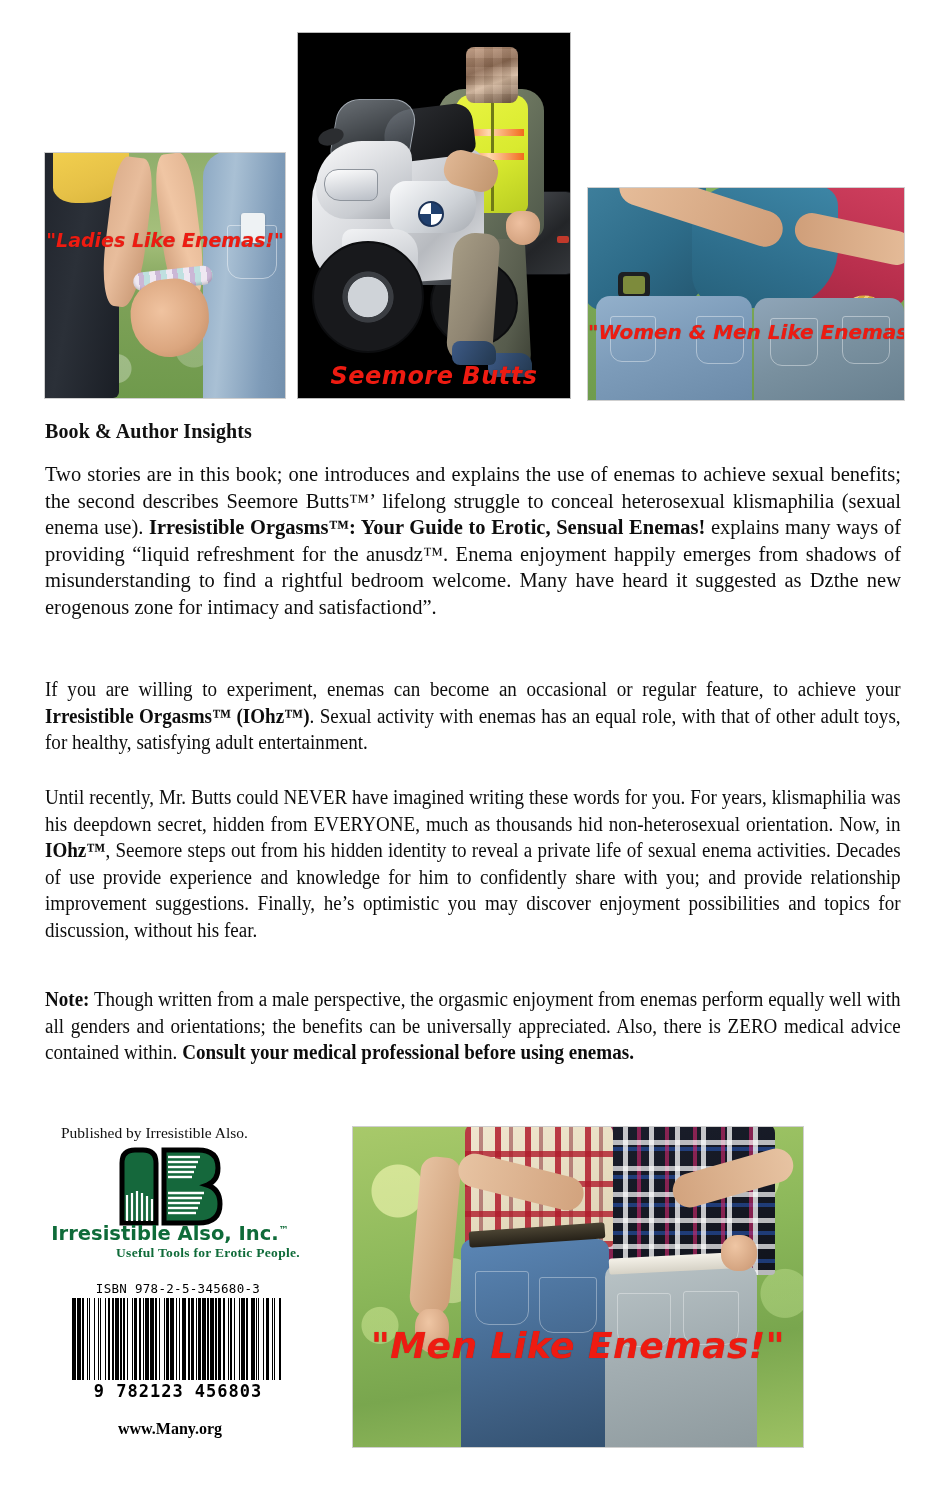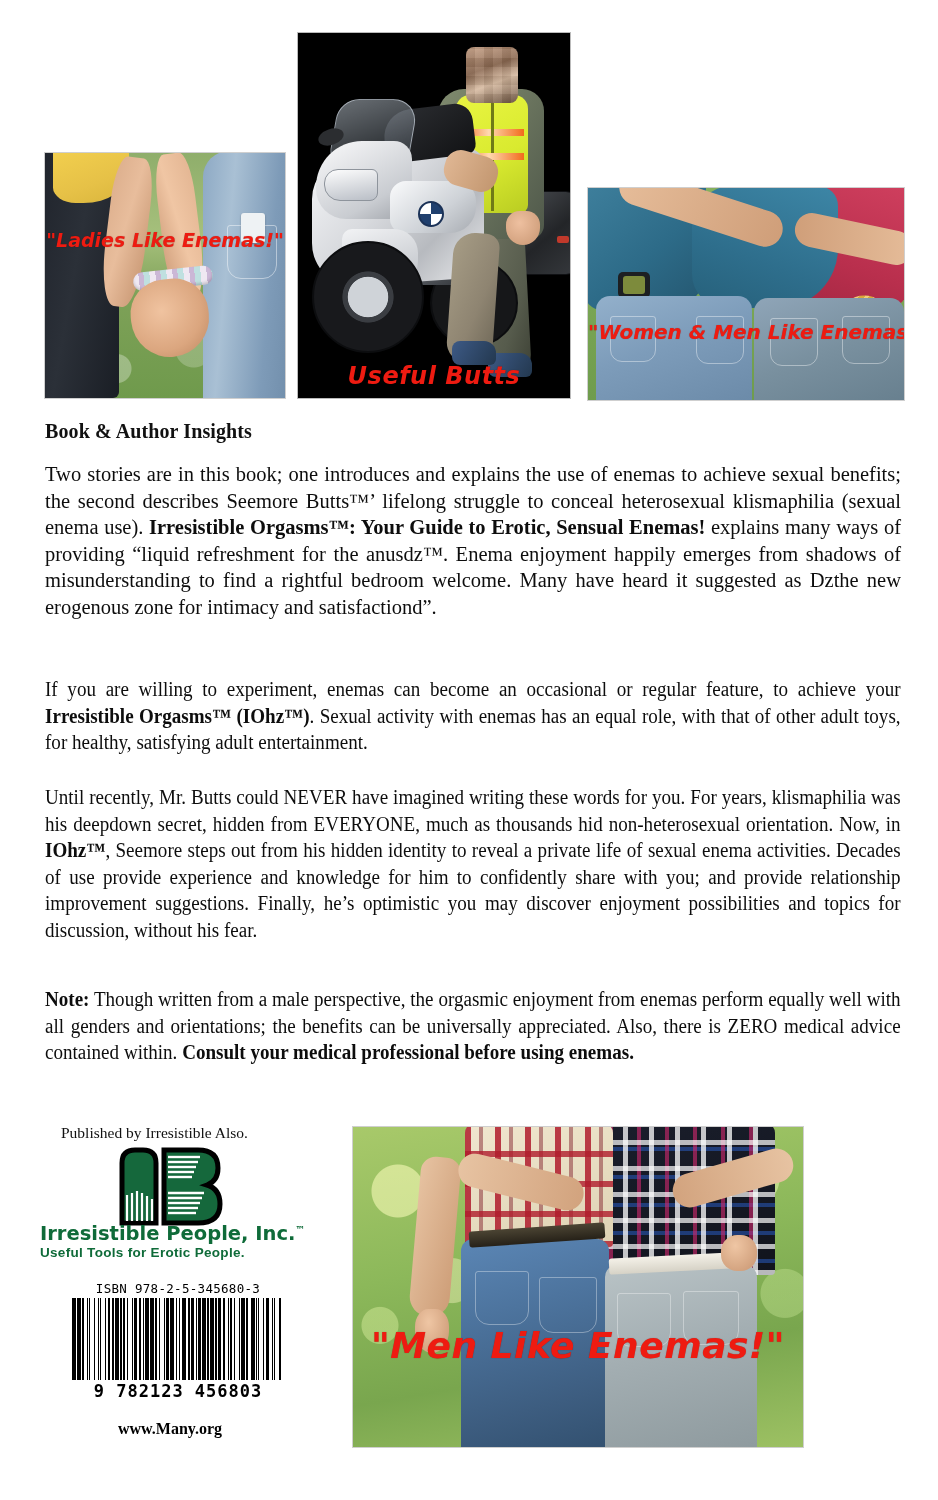--- a/index.html
+++ b/index.html
@@ -446,7 +446,7 @@
       <div class="hand"></div>
       <div class="wheel-f"></div>
     </div>
-    <div class="cap">Useful Butts</div>
+    <div class="cap">Seemore Butts</div>
   </div>
 
   <div class="photo" id="photo-wm">

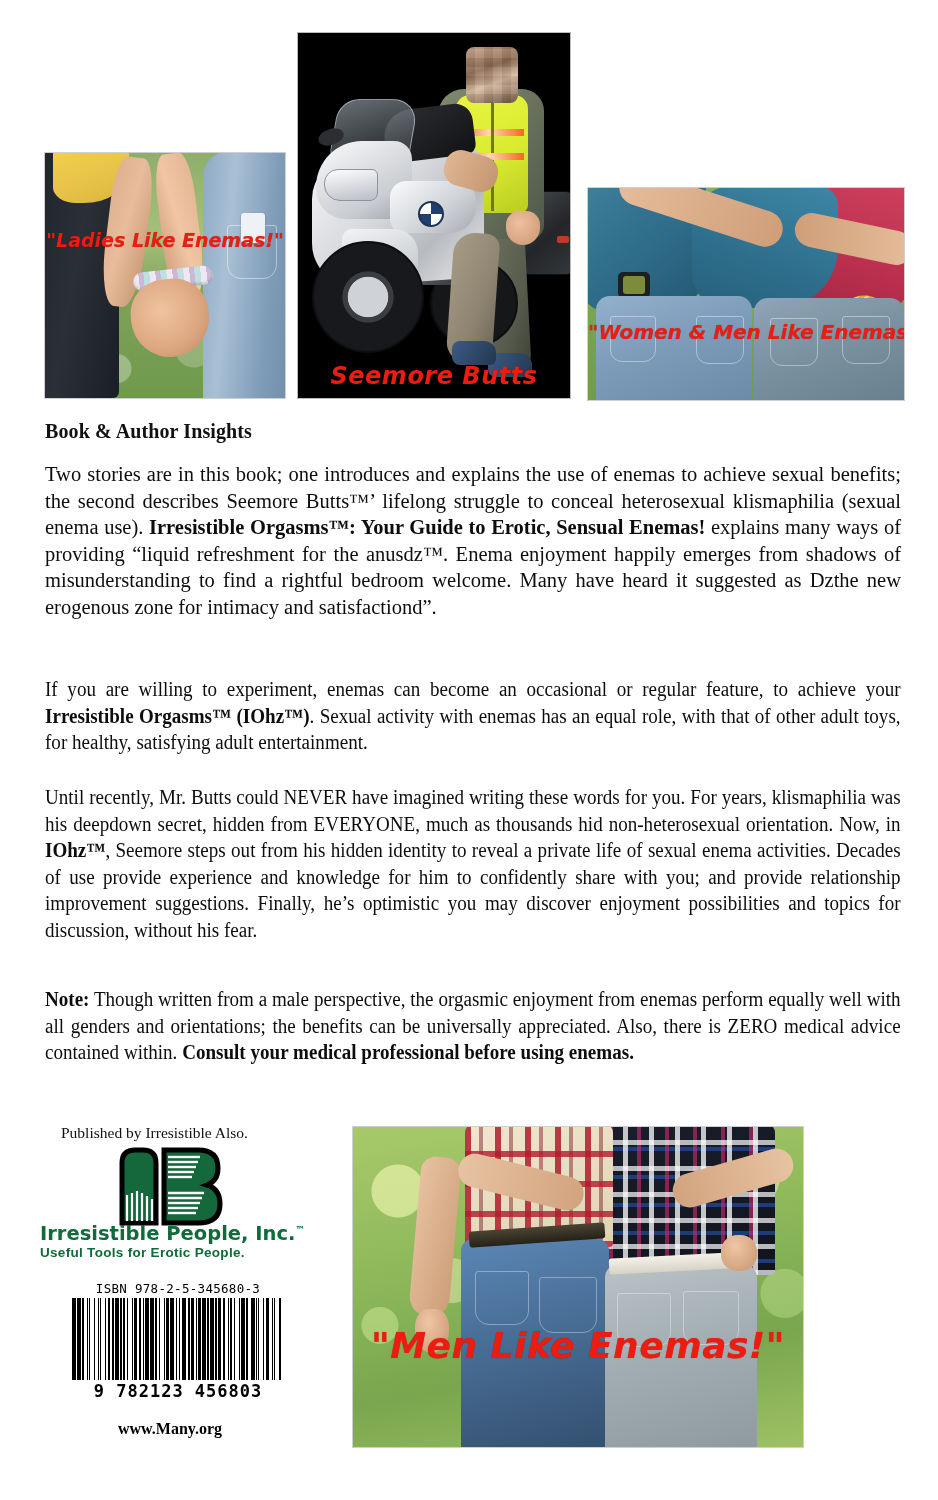--- a/index.html
+++ b/index.html
@@ -510,7 +510,7 @@
     </svg>
   </div>
 
-  <div id="publisher-name"><span>Irresistible People, Inc.</span><sup>™</sup></div>
+  <div id="publisher-name"><span>Irresistible Also, Inc.</span><sup>™</sup></div>
 
   <div id="publisher-tagline">Useful Tools for Erotic People.</div>
 

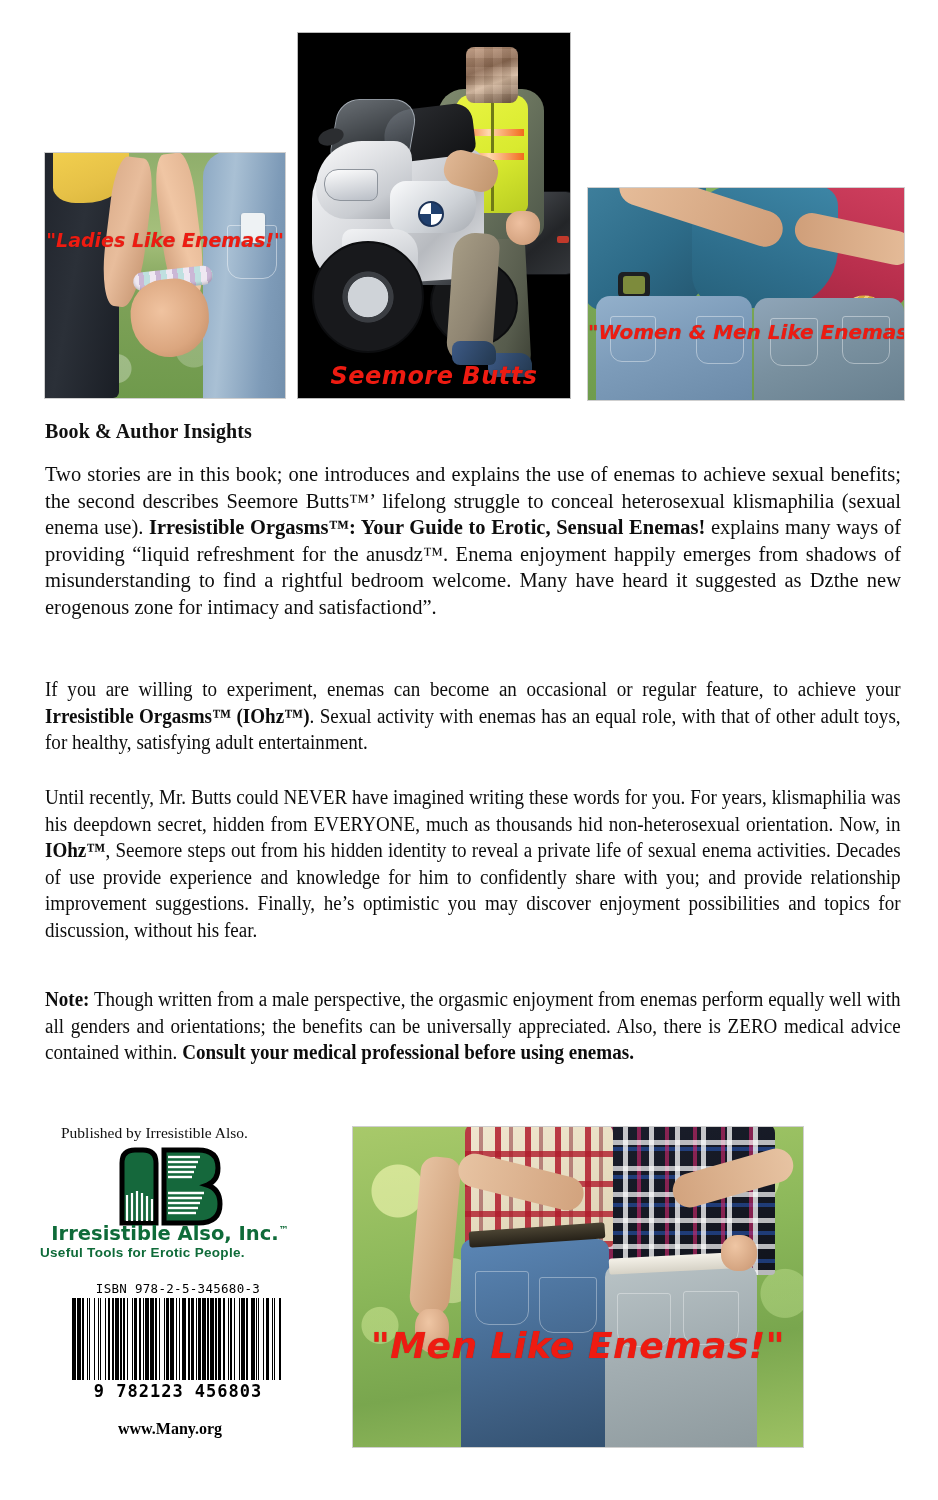--- a/index.html
+++ b/index.html
@@ -292,8 +292,8 @@
   }
   #publisher-name sup{font-size:10px;vertical-align:super;}
   #publisher-tagline{
-    position:absolute;left:40px;top:1245px;width:260px;text-align:left;
-    font-family:Liberation Sans, sans-serif;font-weight:bold;font-size:13.5px;
+    position:absolute;left:40px;top:1245px;width:260px;text-align:right;
+    font-family:Liberation Serif, serif;font-weight:bold;font-size:13.5px;
     color:#0f6b39;letter-spacing:.3px;white-space:nowrap;
   }
 

